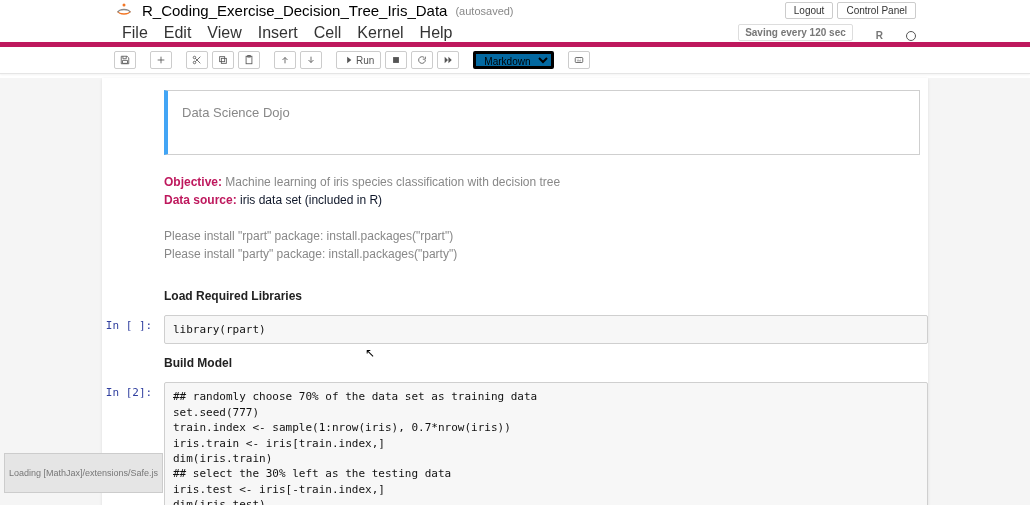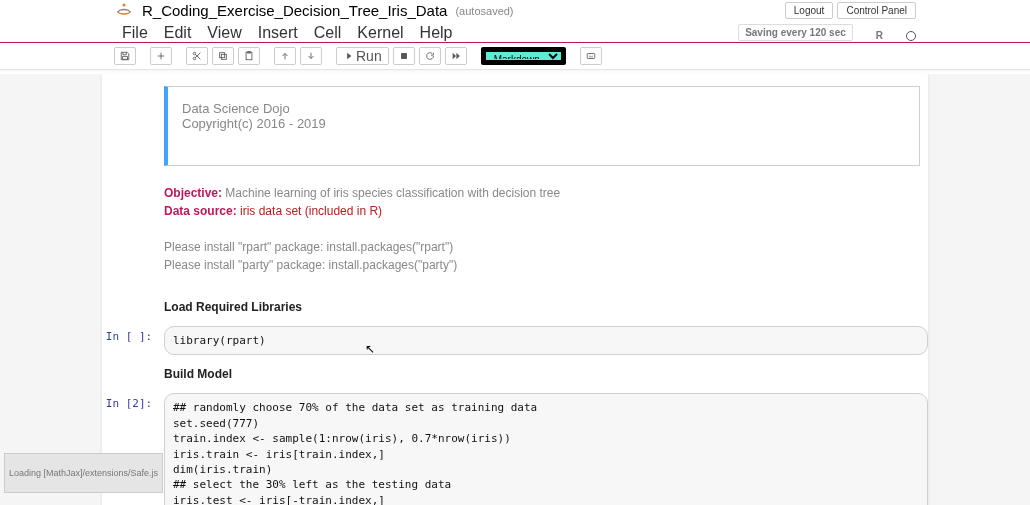--- a/index.html
+++ b/index.html
@@ -13,7 +13,7 @@
     .header-container {
       width: 100%;
       background: #fff;
-      border-bottom: 1px solid #be185d;
+      border-bottom: 5px solid #be185d;
     }
     .header-inner {
       width: 826px;

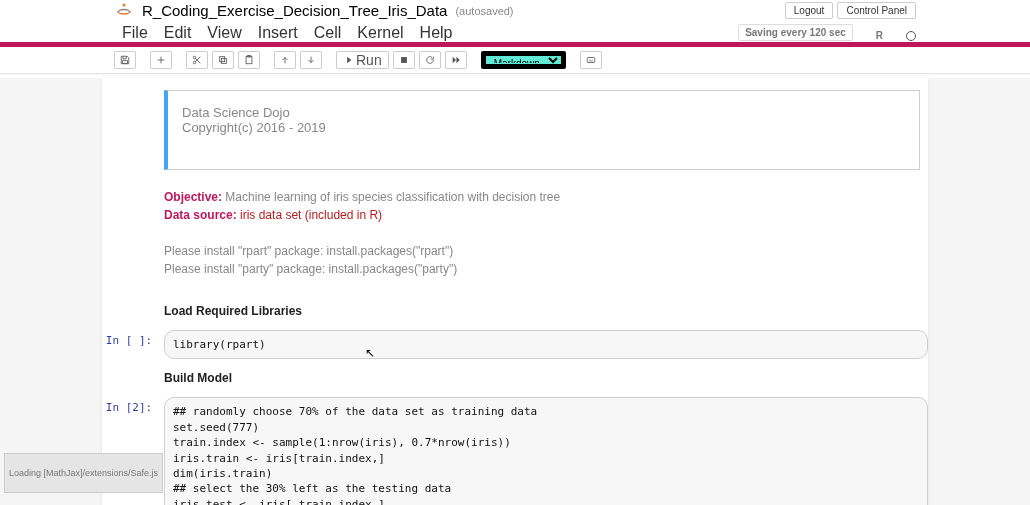--- a/index.html
+++ b/index.html
@@ -108,7 +108,7 @@
       border: 1px solid #ccc;
       background: #fff;
       padding: 2px 5px;
-      font-size: 14px;
+      font-size: 10px;
       color: #555;
       border-radius: 2px;
       cursor: pointer;

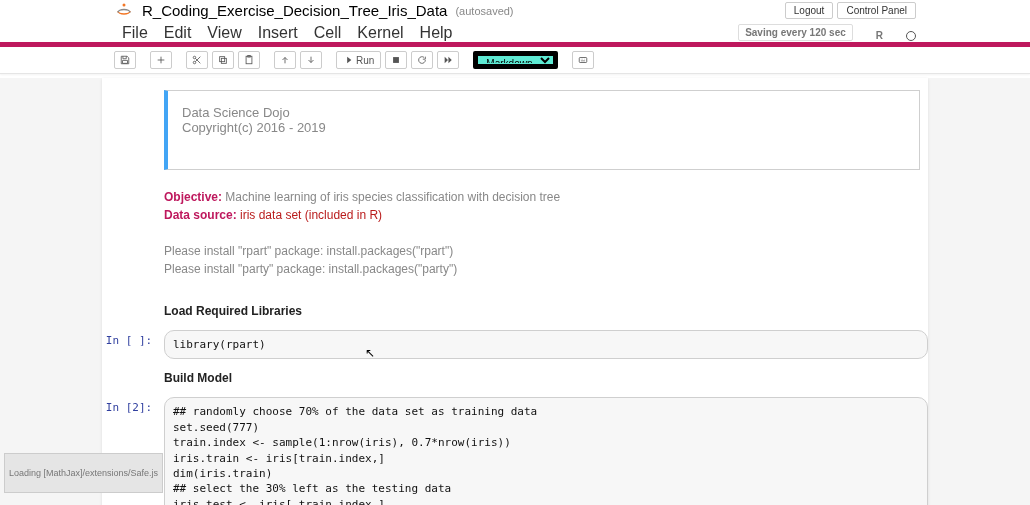--- a/index.html
+++ b/index.html
@@ -201,12 +201,12 @@
       min-height: 450px;
     }
     select.tb-select-el {
-      border: 5px solid #000000;
+      border: 3px solid #000000;
       font-size: 10px;
       padding: 1px 4px;
       height: 18px;
       border-radius: 2px;
-      background: #5eead4;
+      background: #0369a1;
     }
   </style>
 </head>

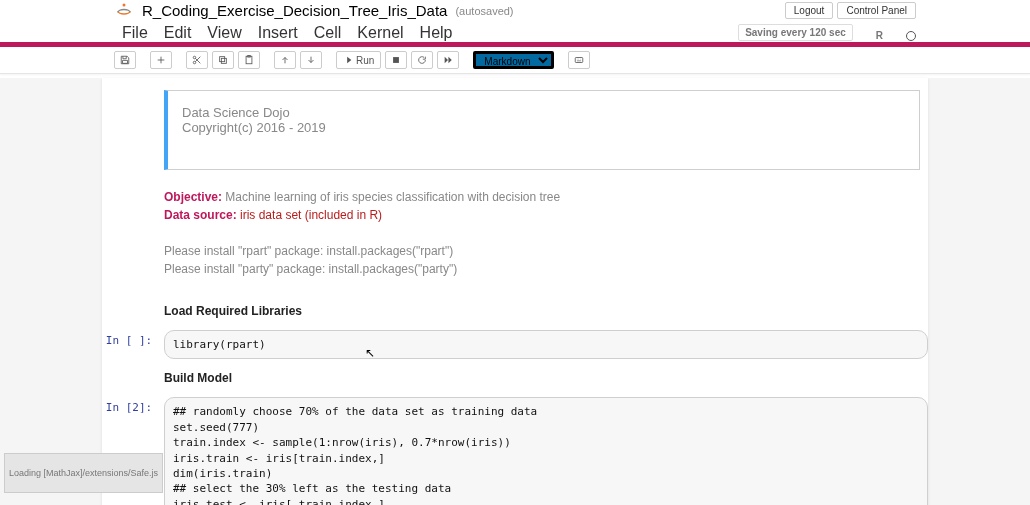--- a/index.html
+++ b/index.html
@@ -336,7 +336,6 @@
         <div class="cell-body">
           <div class="first-md">
             <p>Data Science Dojo</p>
-            <p>Copyright(c) 2016 - 2019</p>
           </div>
         </div>
       </div>

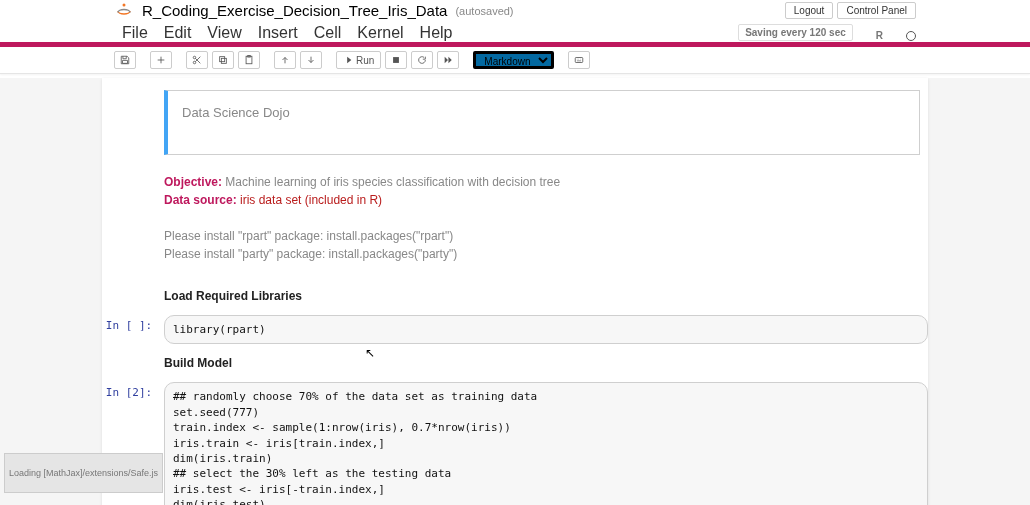--- a/index.html
+++ b/index.html
@@ -344,7 +344,7 @@
         <div class="prompt"></div>
         <div class="cell-body md-cell">
           <p><strong>Objective:</strong><span style="color:#888"> Machine learning of iris species classification with decision tree</span></p>
-          <p><strong>Data source:</strong><span style="color:#b91c1c"> iris data set (included in R)</span></p>
+          <p><strong>Data source:</strong><span style="color:#0f172a"> iris data set (included in R)</span></p>
           <p>&nbsp;</p>
           <p style="color:#888">Please install "rpart" package: install.packages("rpart")</p>
           <p style="color:#888">Please install "party" package: install.packages("party")</p>

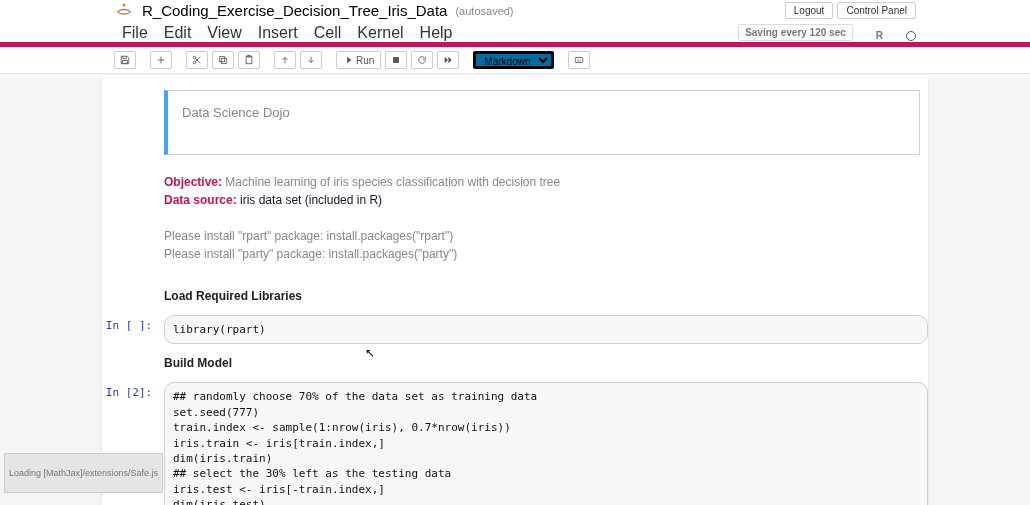--- a/index.html
+++ b/index.html
@@ -171,7 +171,7 @@
       font-size: 11px;
       color: #111;
       border: 1px solid #cfcfcf;
-      border-radius: 10px;
+      border-radius: 2px;
       background: #f7f7f7;
       padding: 6px 8px;
       white-space: pre;

